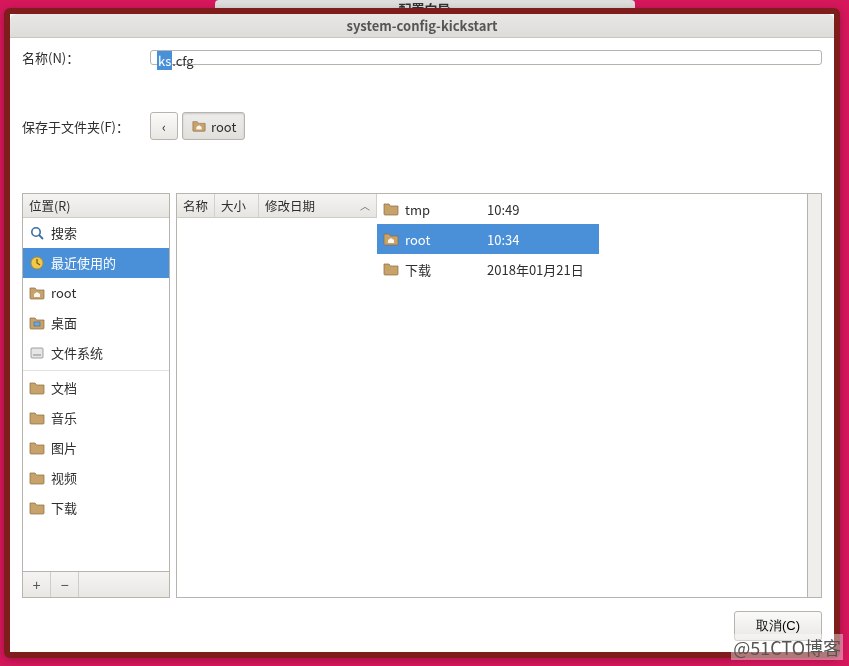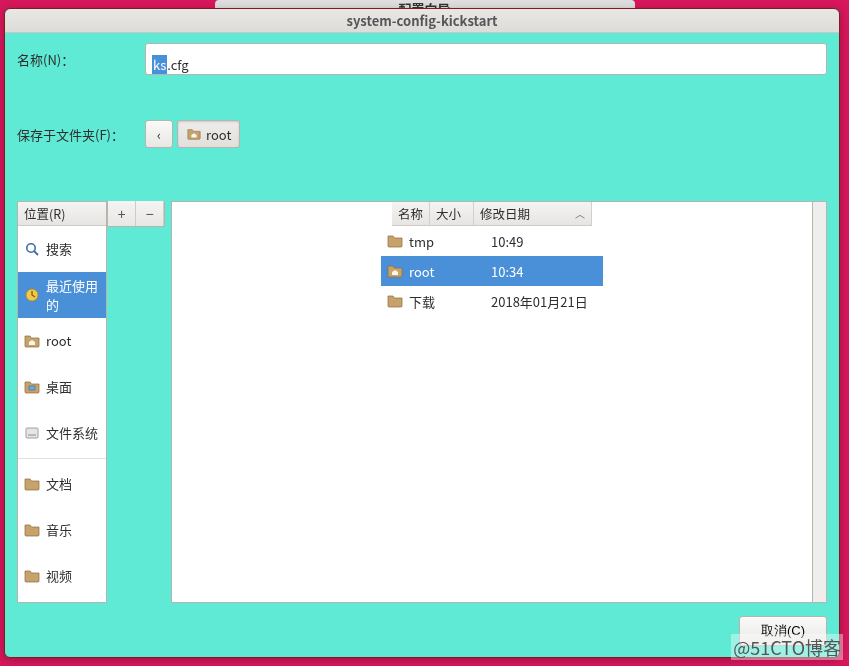--- a/index.html
+++ b/index.html
@@ -29,8 +29,8 @@
     position: absolute;
     top: 8px; left: 4px;
     width: 836px; height: 650px;
-    background: #5eead4;
-    border: 1px solid #7f1d1d;
+    background: #ffffff;
+    border: 6px solid #7f1d1d;
     border-radius: 6px;
     box-shadow: 0 2px 8px rgba(0,0,0,0.25);
     display: flex;

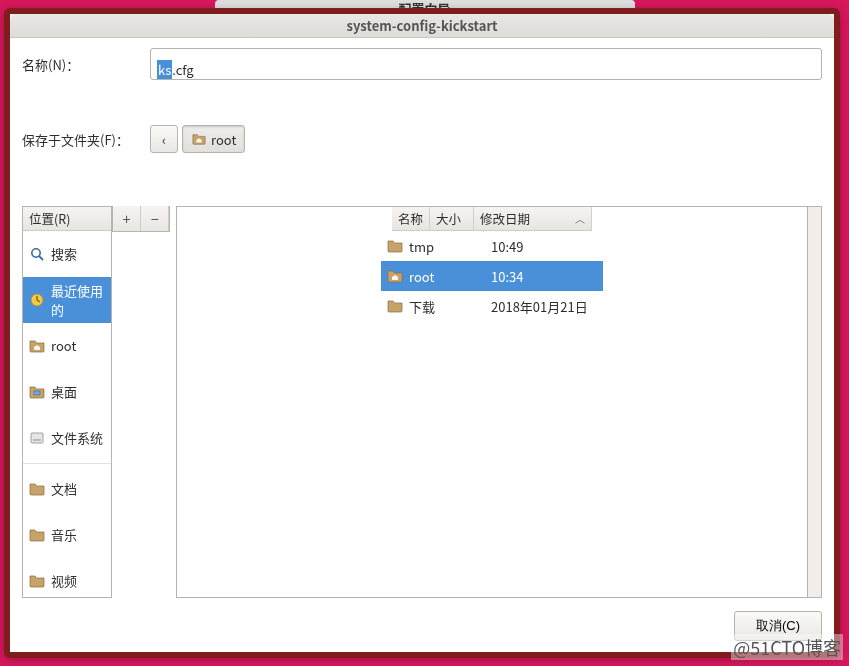--- a/index.html
+++ b/index.html
@@ -58,13 +58,13 @@
   .label-col { width: 128px; }
   .name-input {
     flex: 1;
-    height: 32px;
+    height: 15px;
     border: 1px solid #b7b3ad;
     border-radius: 3px;
     background: #fff;
     padding: 0 6px;
     display: flex;
-    align-items: flex-end;
+    align-items: flex-start;
     font-size: 13px;
   }
   .name-input .sel { background: #4a90d9; color: #fff; padding: 0 1px; }

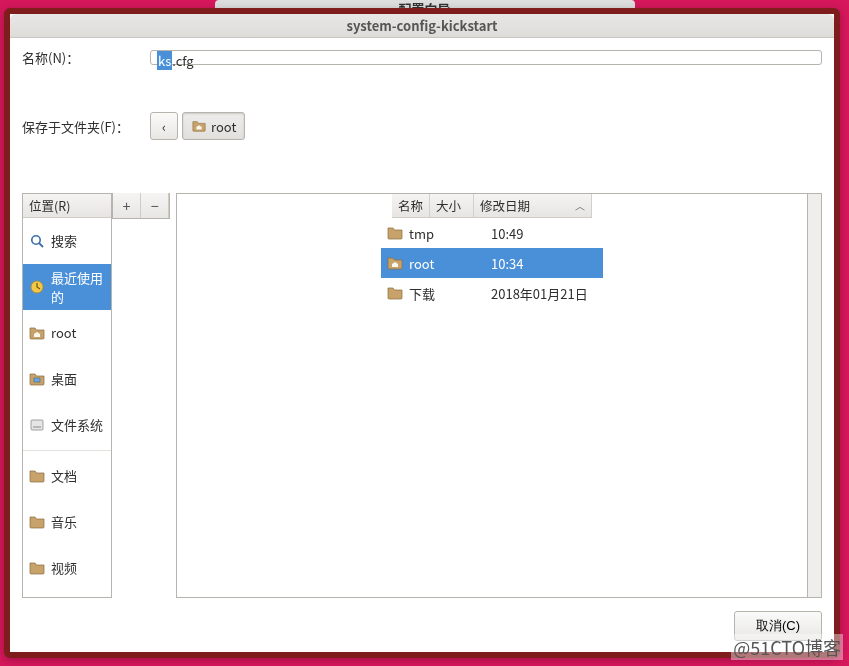--- a/index.html
+++ b/index.html
@@ -104,7 +104,7 @@
   .places-wrap {
     width: 148px;
     display: flex;
-    flex-direction: row;
+    flex-direction: column;
   }
   .places {
     flex: 1;

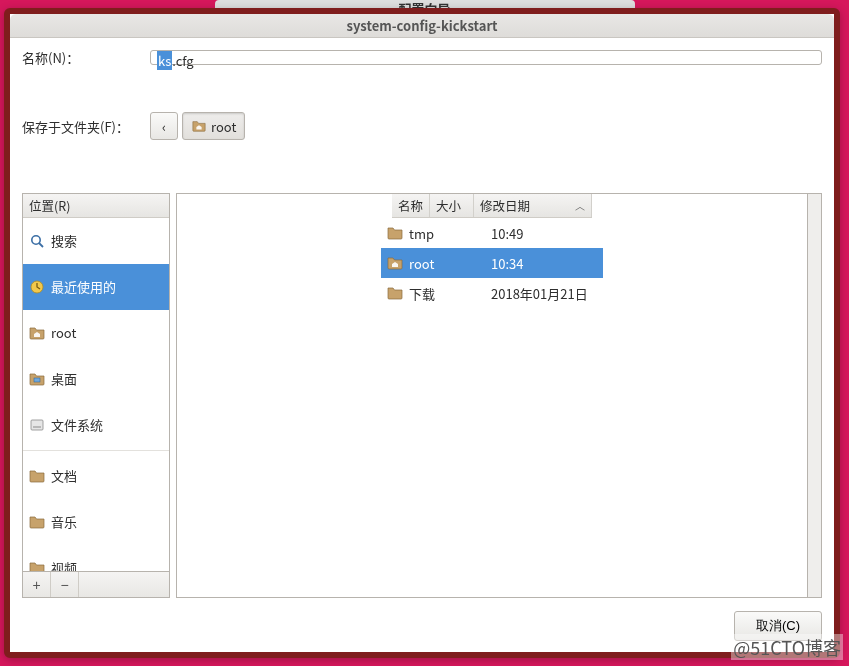--- a/index.html
+++ b/index.html
@@ -161,8 +161,7 @@
     background: #fff;
     position: relative;
     display: flex;
-    flex-direction: column;
-    align-items: center;
+    flex-direction: row;
   }
   .cols-header {
     height: 24px;

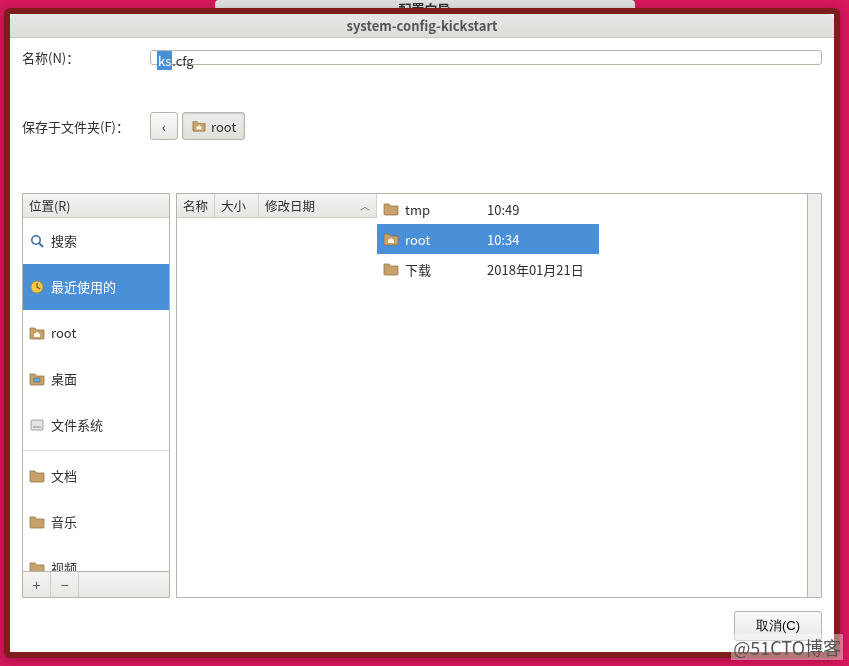--- a/index.html
+++ b/index.html
@@ -121,7 +121,7 @@
     font-size: 12.5px;
   }
   .place-item {
-    height: 46px;
+    height: 30px;
     display: flex; align-items: center;
     gap: 6px;
     padding: 0 6px;

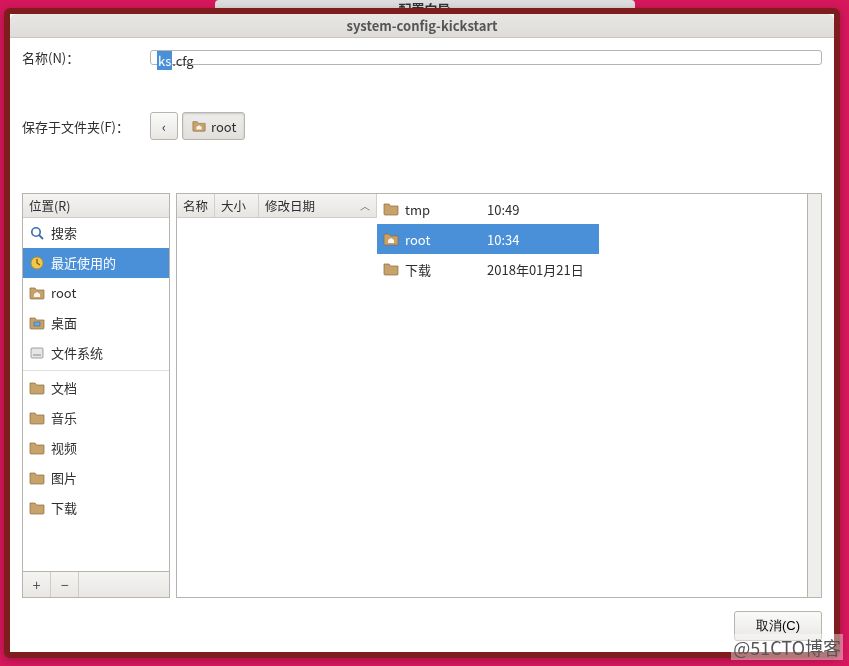--- a/index.html
+++ b/index.html
@@ -352,15 +352,15 @@
                     <use href="#ico-folder"></use>
                   </svg>
                 </span>
+                <span>图片</span>
+              </div>
+              <div class="place-item">
+                <span class="icon16">
+                  <svg viewBox="0 0 16 16" width="16" height="16">
+                    <use href="#ico-folder"></use>
+                  </svg>
+                </span>
                 <span>视频</span>
-              </div>
-              <div class="place-item">
-                <span class="icon16">
-                  <svg viewBox="0 0 16 16" width="16" height="16">
-                    <use href="#ico-folder"></use>
-                  </svg>
-                </span>
-                <span>图片</span>
               </div>
               <div class="place-item">
                 <span class="icon16">

